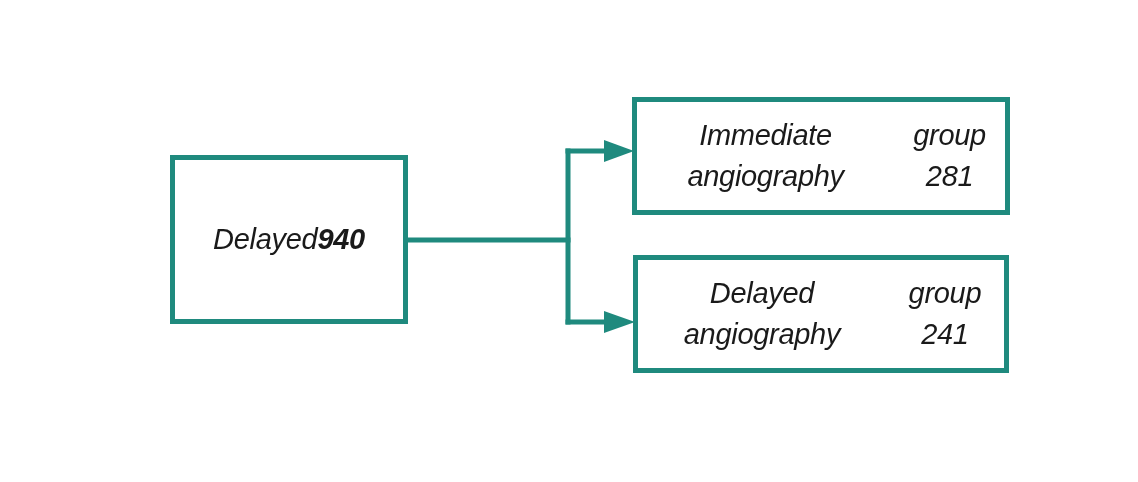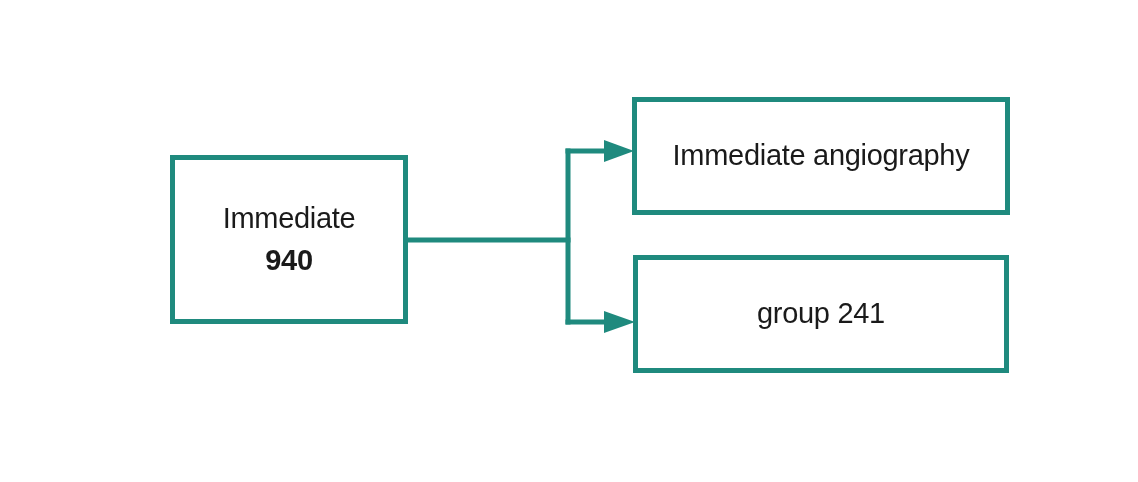--- a/index.html
+++ b/index.html
@@ -37,7 +37,7 @@
     border: 5px solid var(--accent);
     background: var(--bg);
     display: flex;
-    flex-direction: column;
+    flex-direction: row;
     align-items: center;
     justify-content: center;
     text-align: center;
@@ -45,6 +45,7 @@
     line-height: 1.42;
     font-stretch: condensed;
     letter-spacing: -0.3px;
+    font-style: italic;
   }
   .node-patients   { left: 170px; top: 155px; width: 238px; height: 169px; }
   .node-immediate  { left: 632px; top:  97px; width: 378px; height: 118px; }

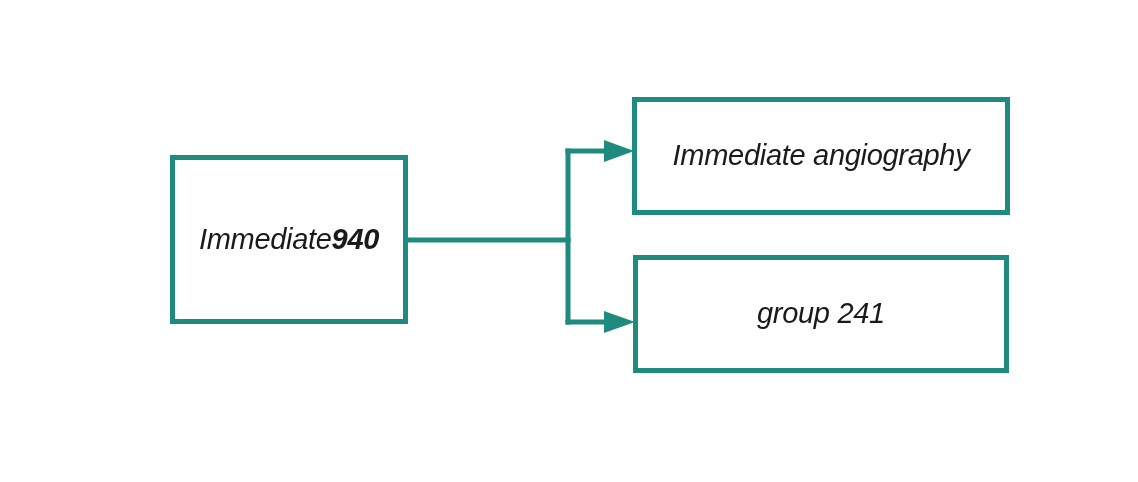--- a/index.html
+++ b/index.html
@@ -77,6 +77,7 @@
 
   <div class="node node-immediate">
     <div>Immediate angiography</div>
+    <div>group 281</div>
   </div>
 
   <div class="node node-delayed">

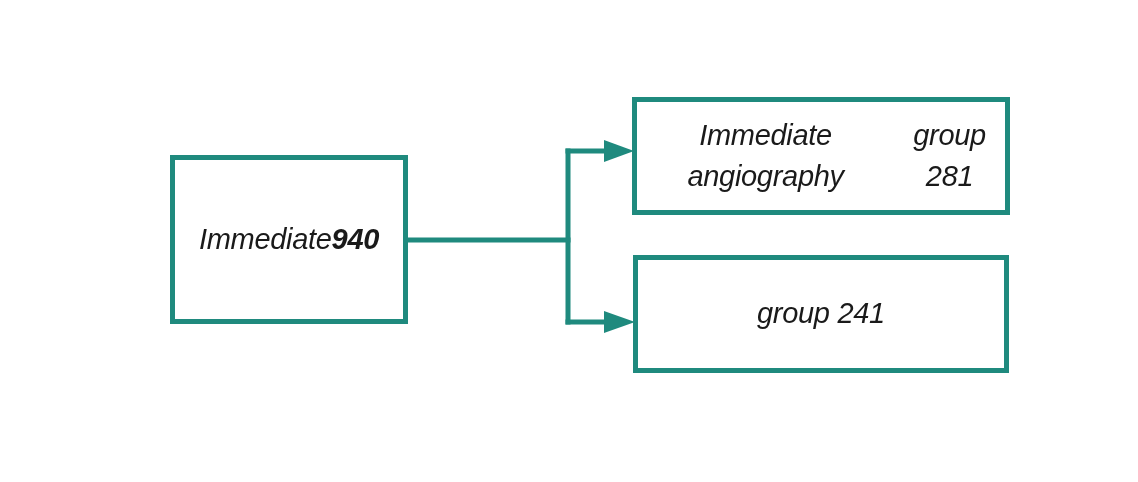--- a/index.html
+++ b/index.html
@@ -71,7 +71,7 @@
   </svg>
 
   <div class="node node-patients">
-    <div>Immediate</div>
+    <div>Delayed</div>
     <div class="bold">940</div>
   </div>
 

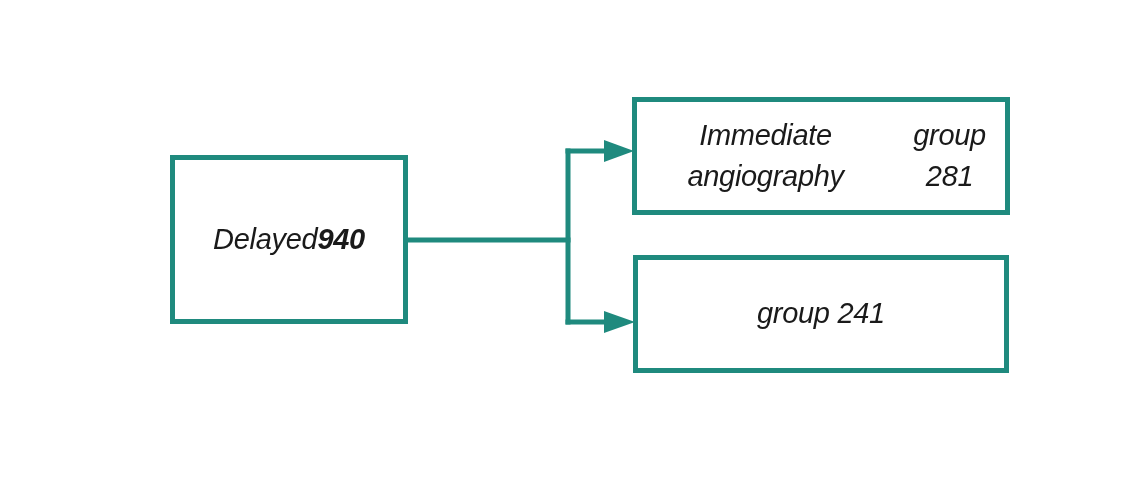--- a/index.html
+++ b/index.html
@@ -81,6 +81,7 @@
   </div>
 
   <div class="node node-delayed">
+    <div>Delayed angiography</div>
     <div>group 241</div>
   </div>
 

